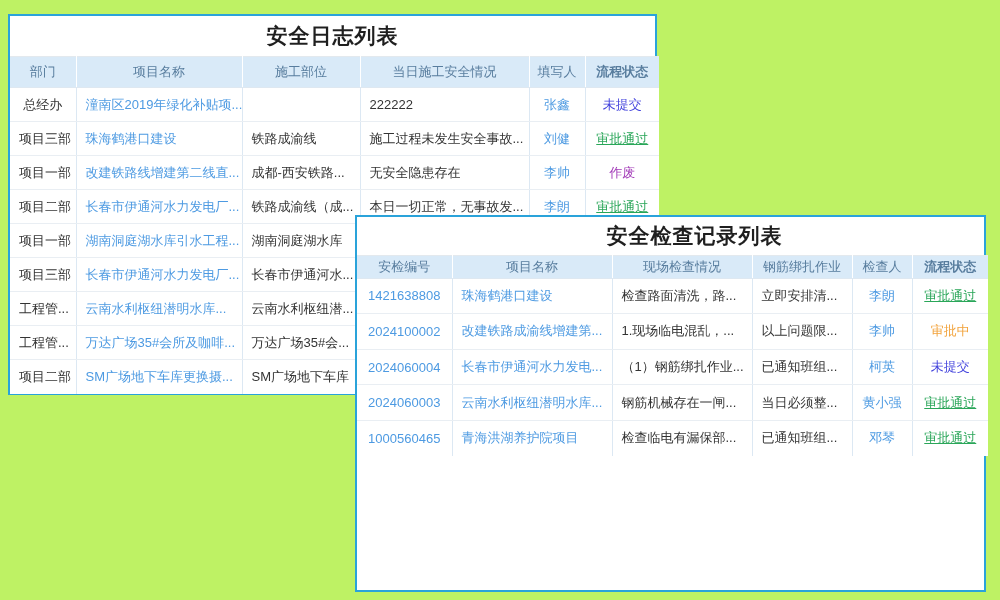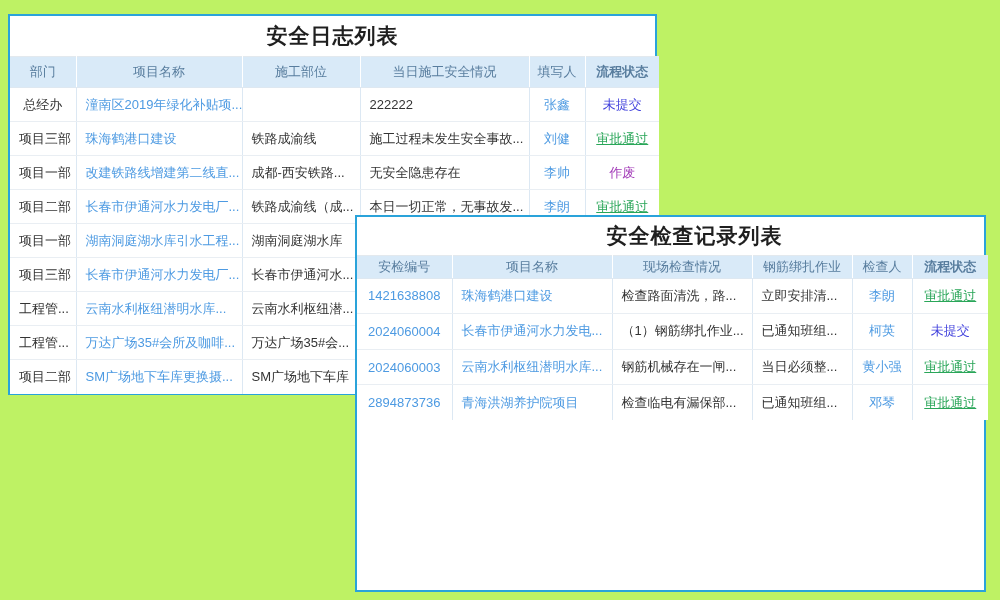--- a/index.html
+++ b/index.html
@@ -179,6 +179,14 @@
               <td class="al-c"><span class="status-approved">审批通过</span></td>
             </tr>
             <tr>
+              <td class="al-c"><span class="link">2024100002</span></td>
+              <td class="al-l"><span class="link">改建铁路成渝线增建第...</span></td>
+              <td class="al-l"><span>1.现场临电混乱，...</span></td>
+              <td class="al-l"><span>以上问题限...</span></td>
+              <td class="al-c"><span class="link">李帅</span></td>
+              <td class="al-c"><span class="status-reviewing">审批中</span></td>
+            </tr>
+            <tr>
               <td class="al-c"><span class="link">2024060004</span></td>
               <td class="al-l"><span class="link">长春市伊通河水力发电...</span></td>
               <td class="al-l"><span>（1）钢筋绑扎作业...</span></td>

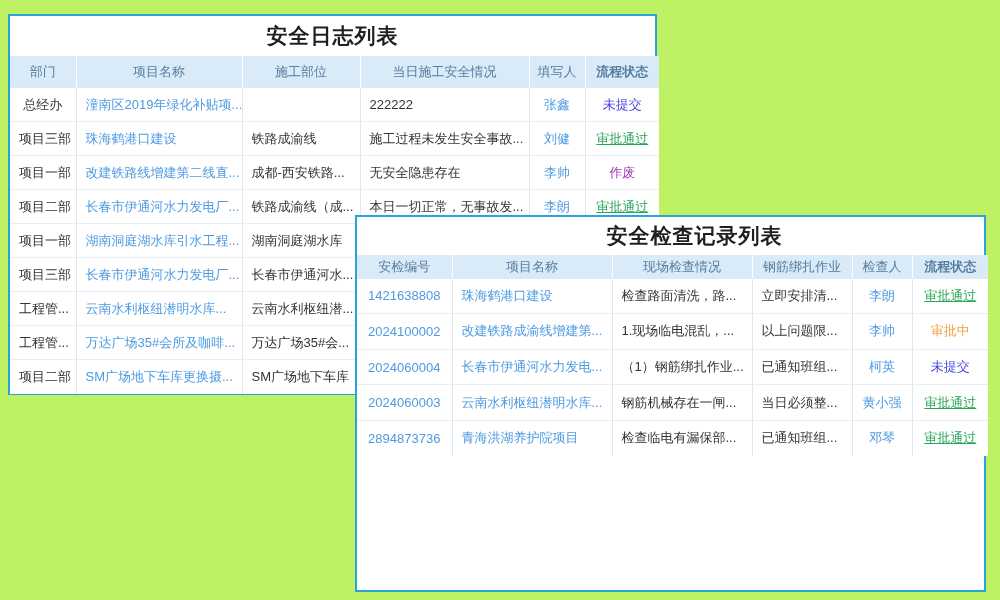--- a/index.html
+++ b/index.html
@@ -203,7 +203,7 @@
               <td class="al-c"><span class="status-approved">审批通过</span></td>
             </tr>
             <tr>
-              <td class="al-c"><span class="link">2894873736</span></td>
+              <td class="al-c"><span class="link">1000560465</span></td>
               <td class="al-l"><span class="link">青海洪湖养护院项目</span></td>
               <td class="al-l"><span>检查临电有漏保部...</span></td>
               <td class="al-l"><span>已通知班组...</span></td>

